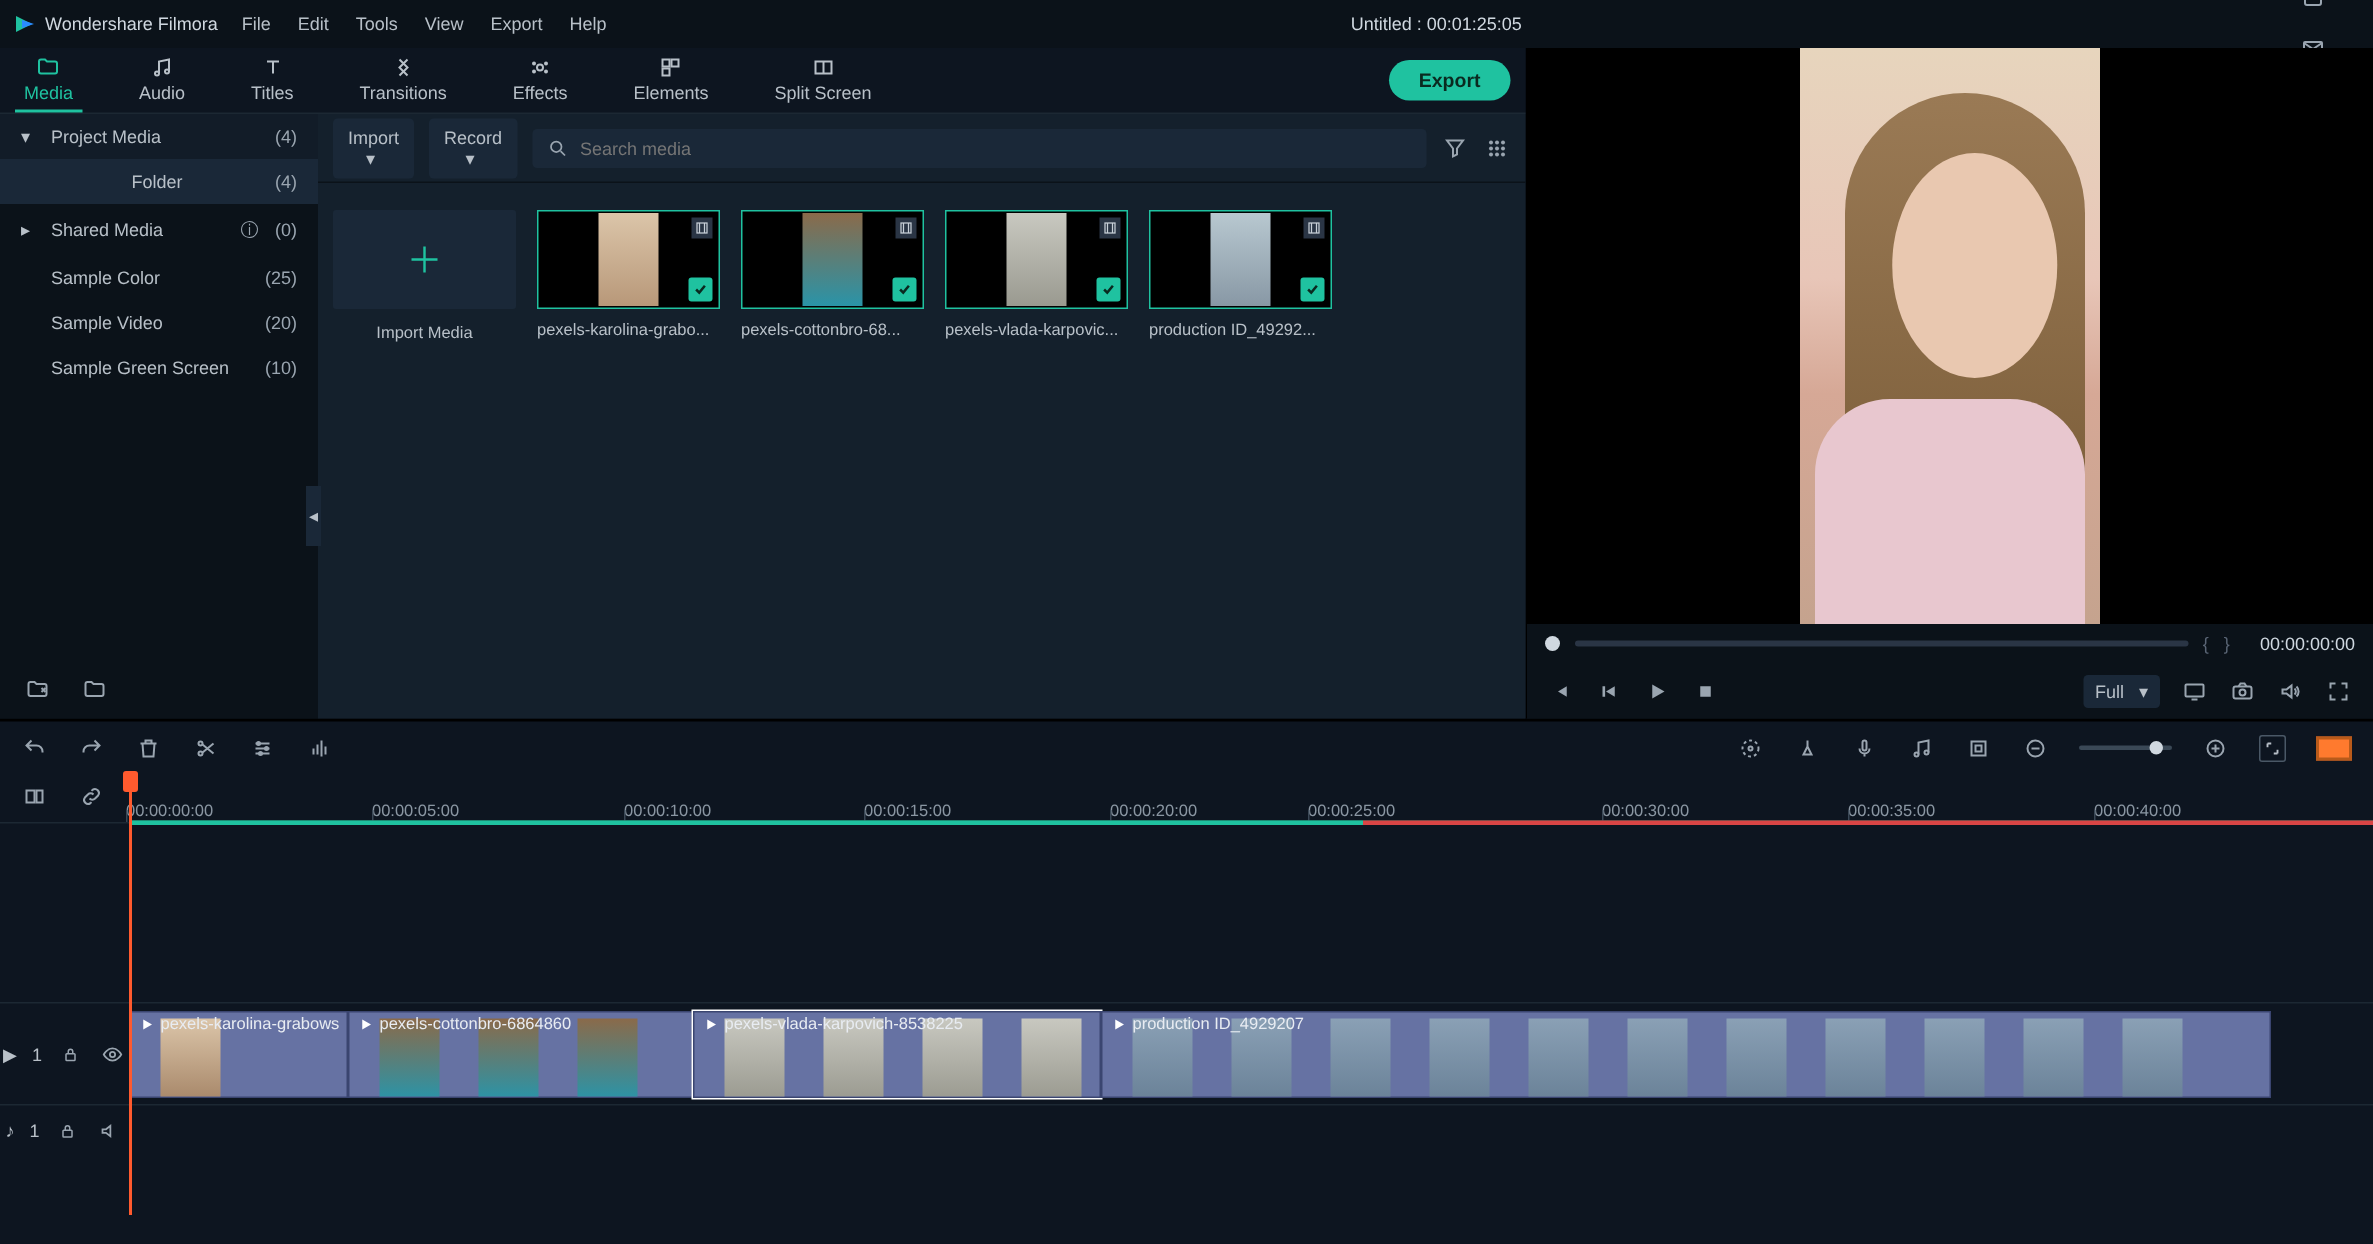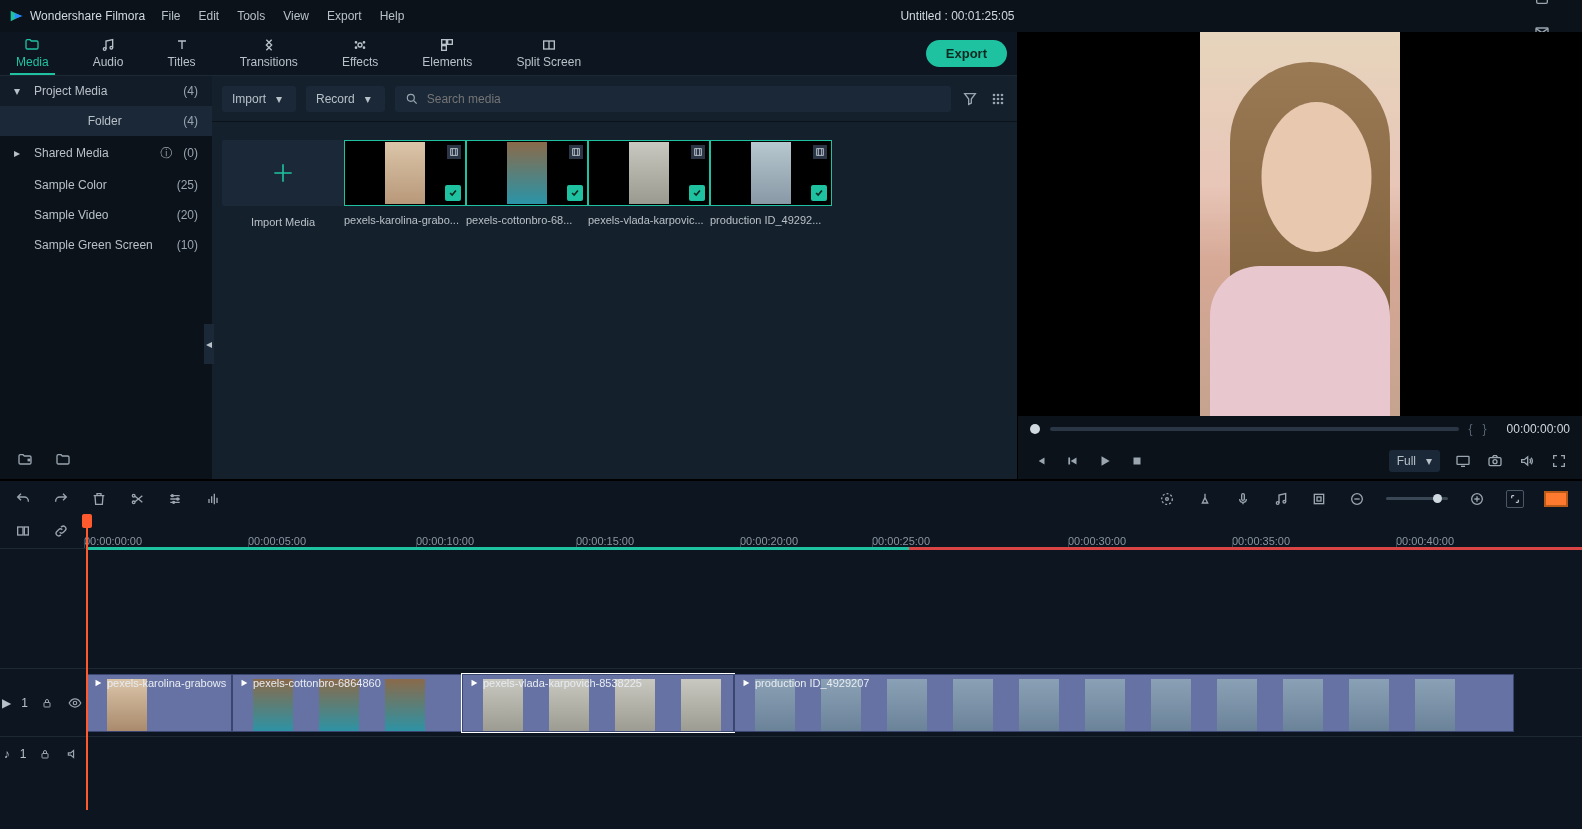--- a/index.html
+++ b/index.html
@@ -37,7 +37,7 @@
 
 .content { flex:1; background:#14202c; display:flex; flex-direction:column; }
 .toolbar { height:46px; display:flex; align-items:center; gap:10px; padding:0 10px; border-bottom:1px solid #0b1219; }
-.dropdown { background:#1a2838; border-radius:3px; padding:6px 10px; display:flex; align-items:center; gap:10px; cursor:pointer; }
+.dropdown { background:#1a2838; border-radius:3px; padding:6px 10px; display:flex; align-items:center; gap:0; cursor:pointer;flex-direction:column; }
 .dropdown .chev { width:10px; }
 .search-box { flex:1; background:#1a2838; border-radius:3px; padding:6px 10px; display:flex; align-items:center; gap:8px; }
 .search-box input { background:transparent; border:none; outline:none; color:#b8c0c8; flex:1; font-size:12px; }

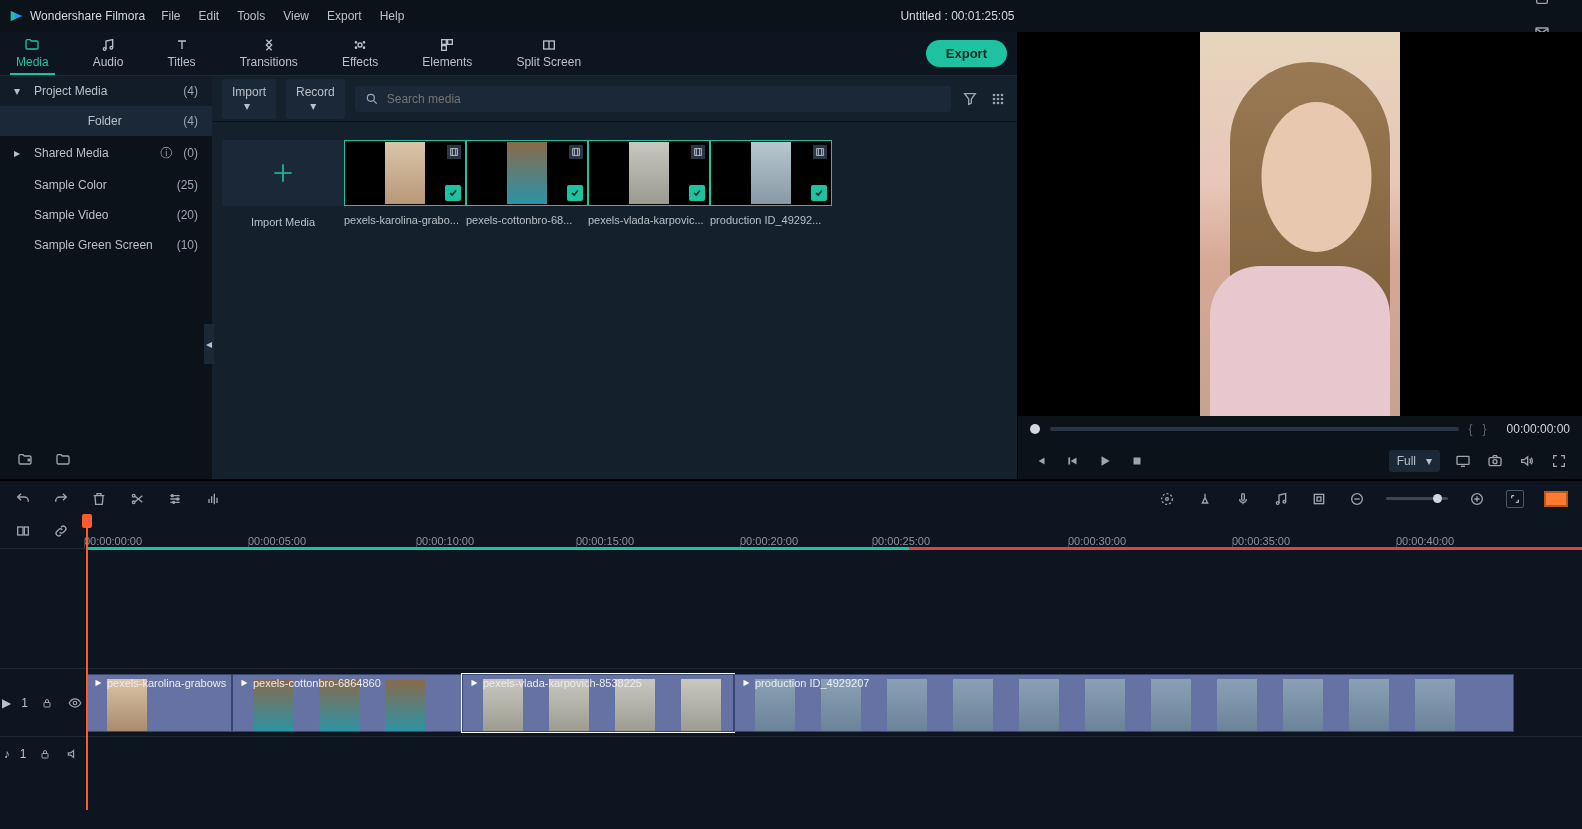--- a/index.html
+++ b/index.html
@@ -42,7 +42,7 @@
 .search-box { flex:1; background:#1a2838; border-radius:3px; padding:6px 10px; display:flex; align-items:center; gap:8px; }
 .search-box input { background:transparent; border:none; outline:none; color:#b8c0c8; flex:1; font-size:12px; }
 
-.media-grid { padding:18px 10px; display:flex; align-items:flex-start; }
+.media-grid { padding:18px 10px; display:flex; gap:14px; align-items:flex-start; }
 .import-card { width:122px; text-align:center; cursor:pointer; }
 .import-thumb { height:66px; background:#1a2838; border-radius:2px; display:flex; align-items:center; justify-content:center; margin-bottom:10px; }
 .clip-card { width:122px; cursor:pointer; }

